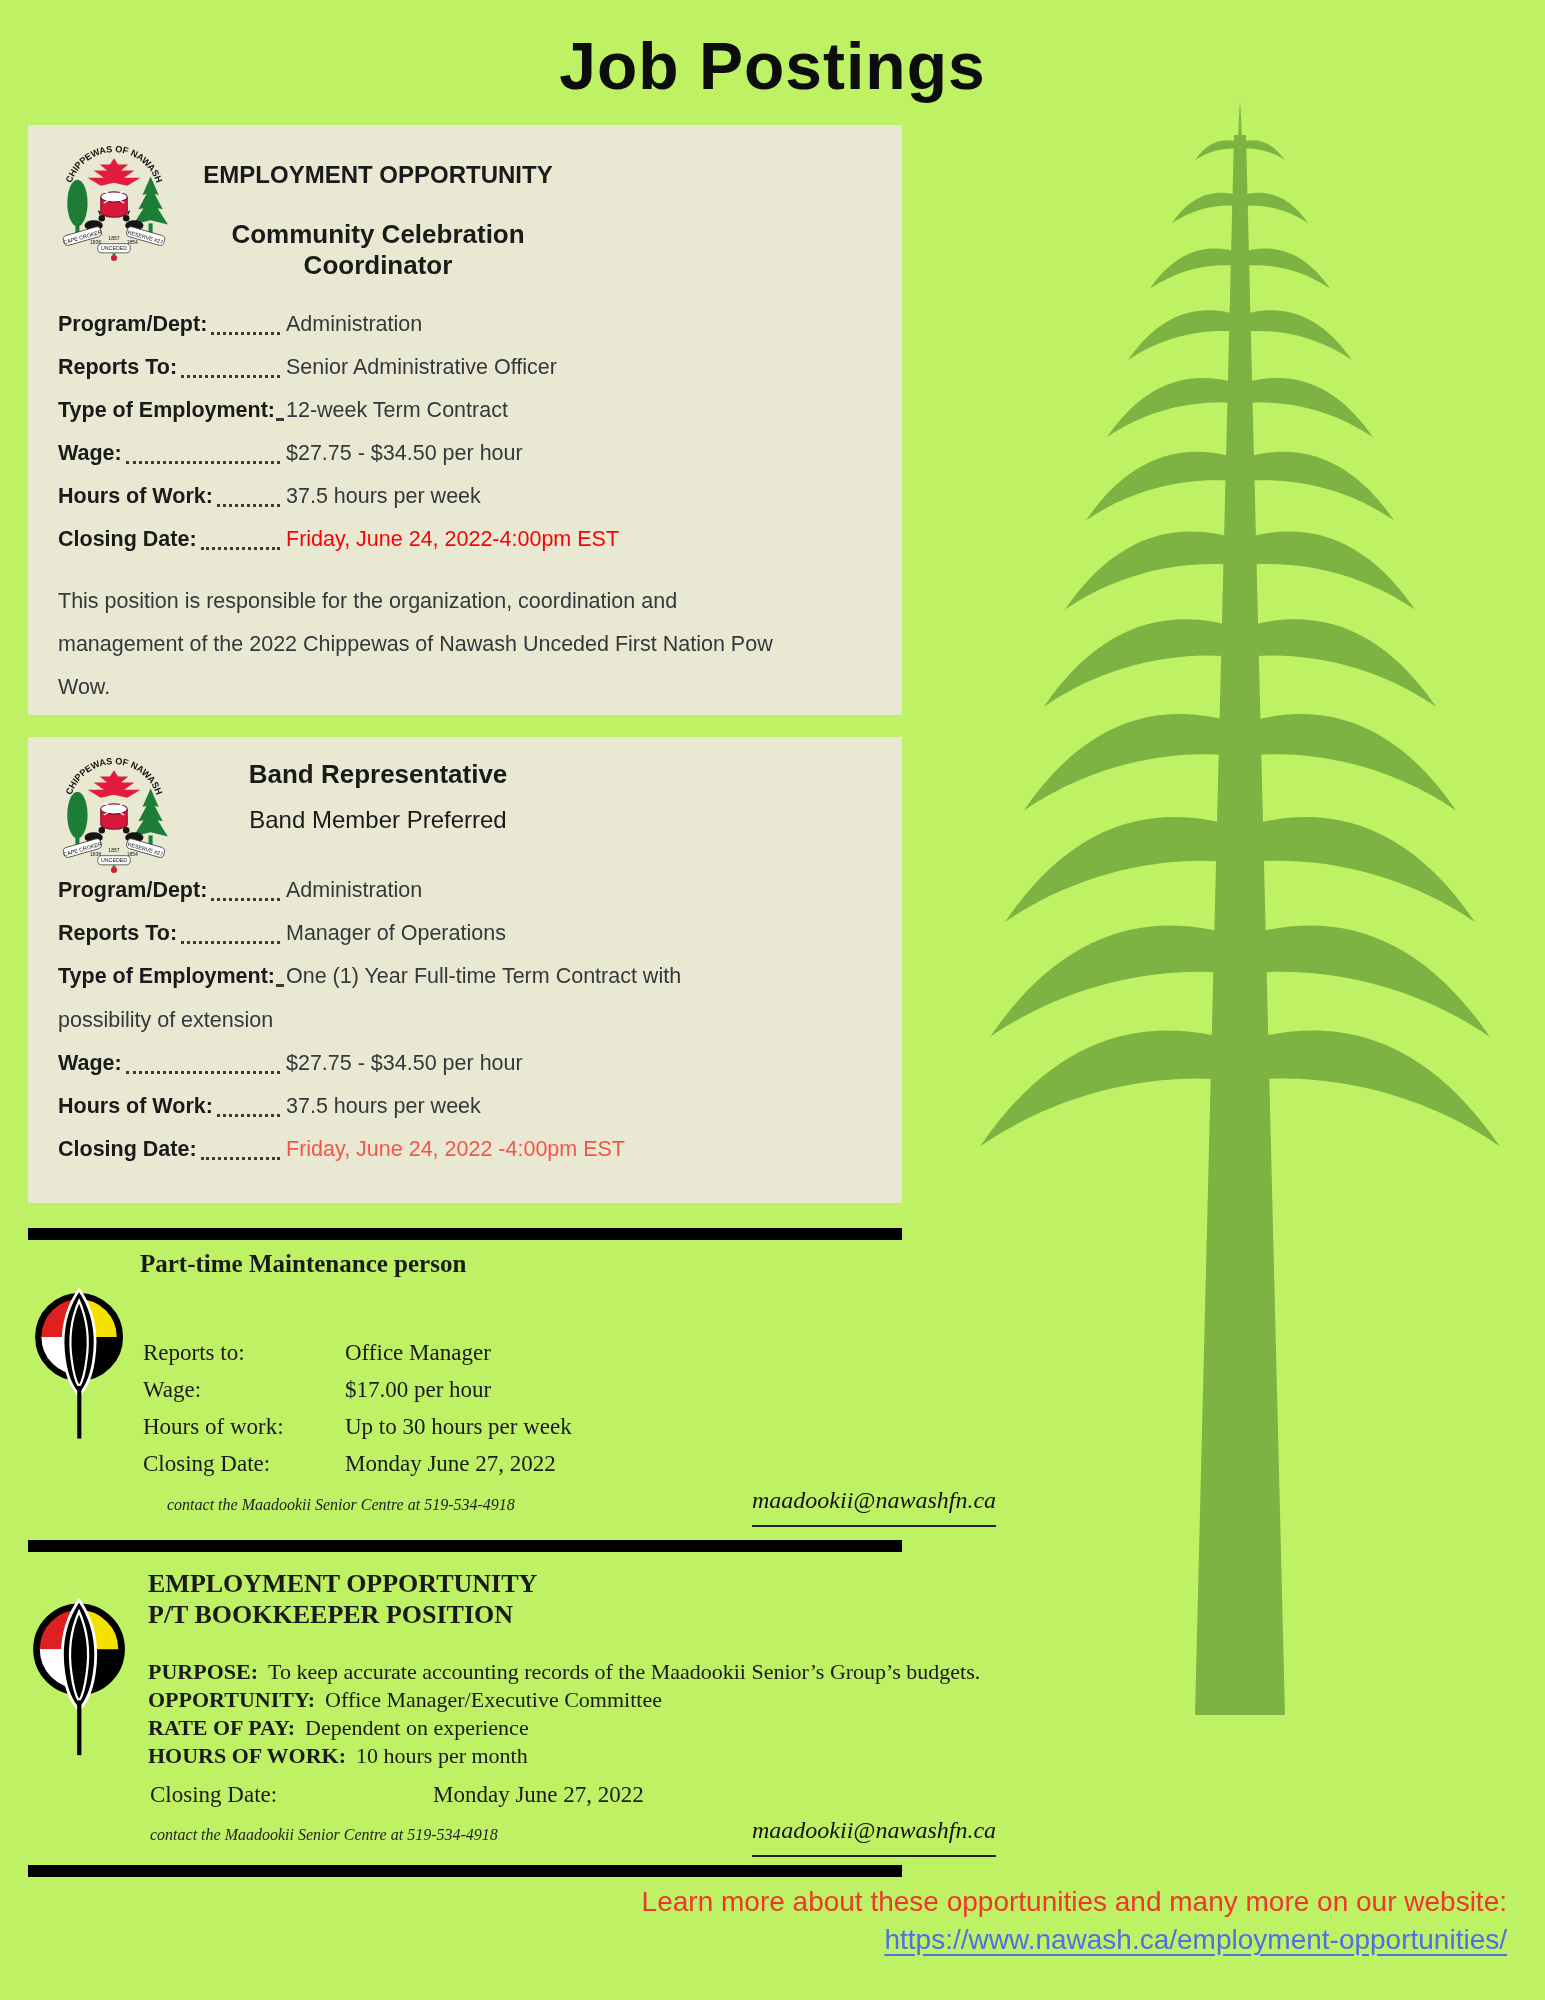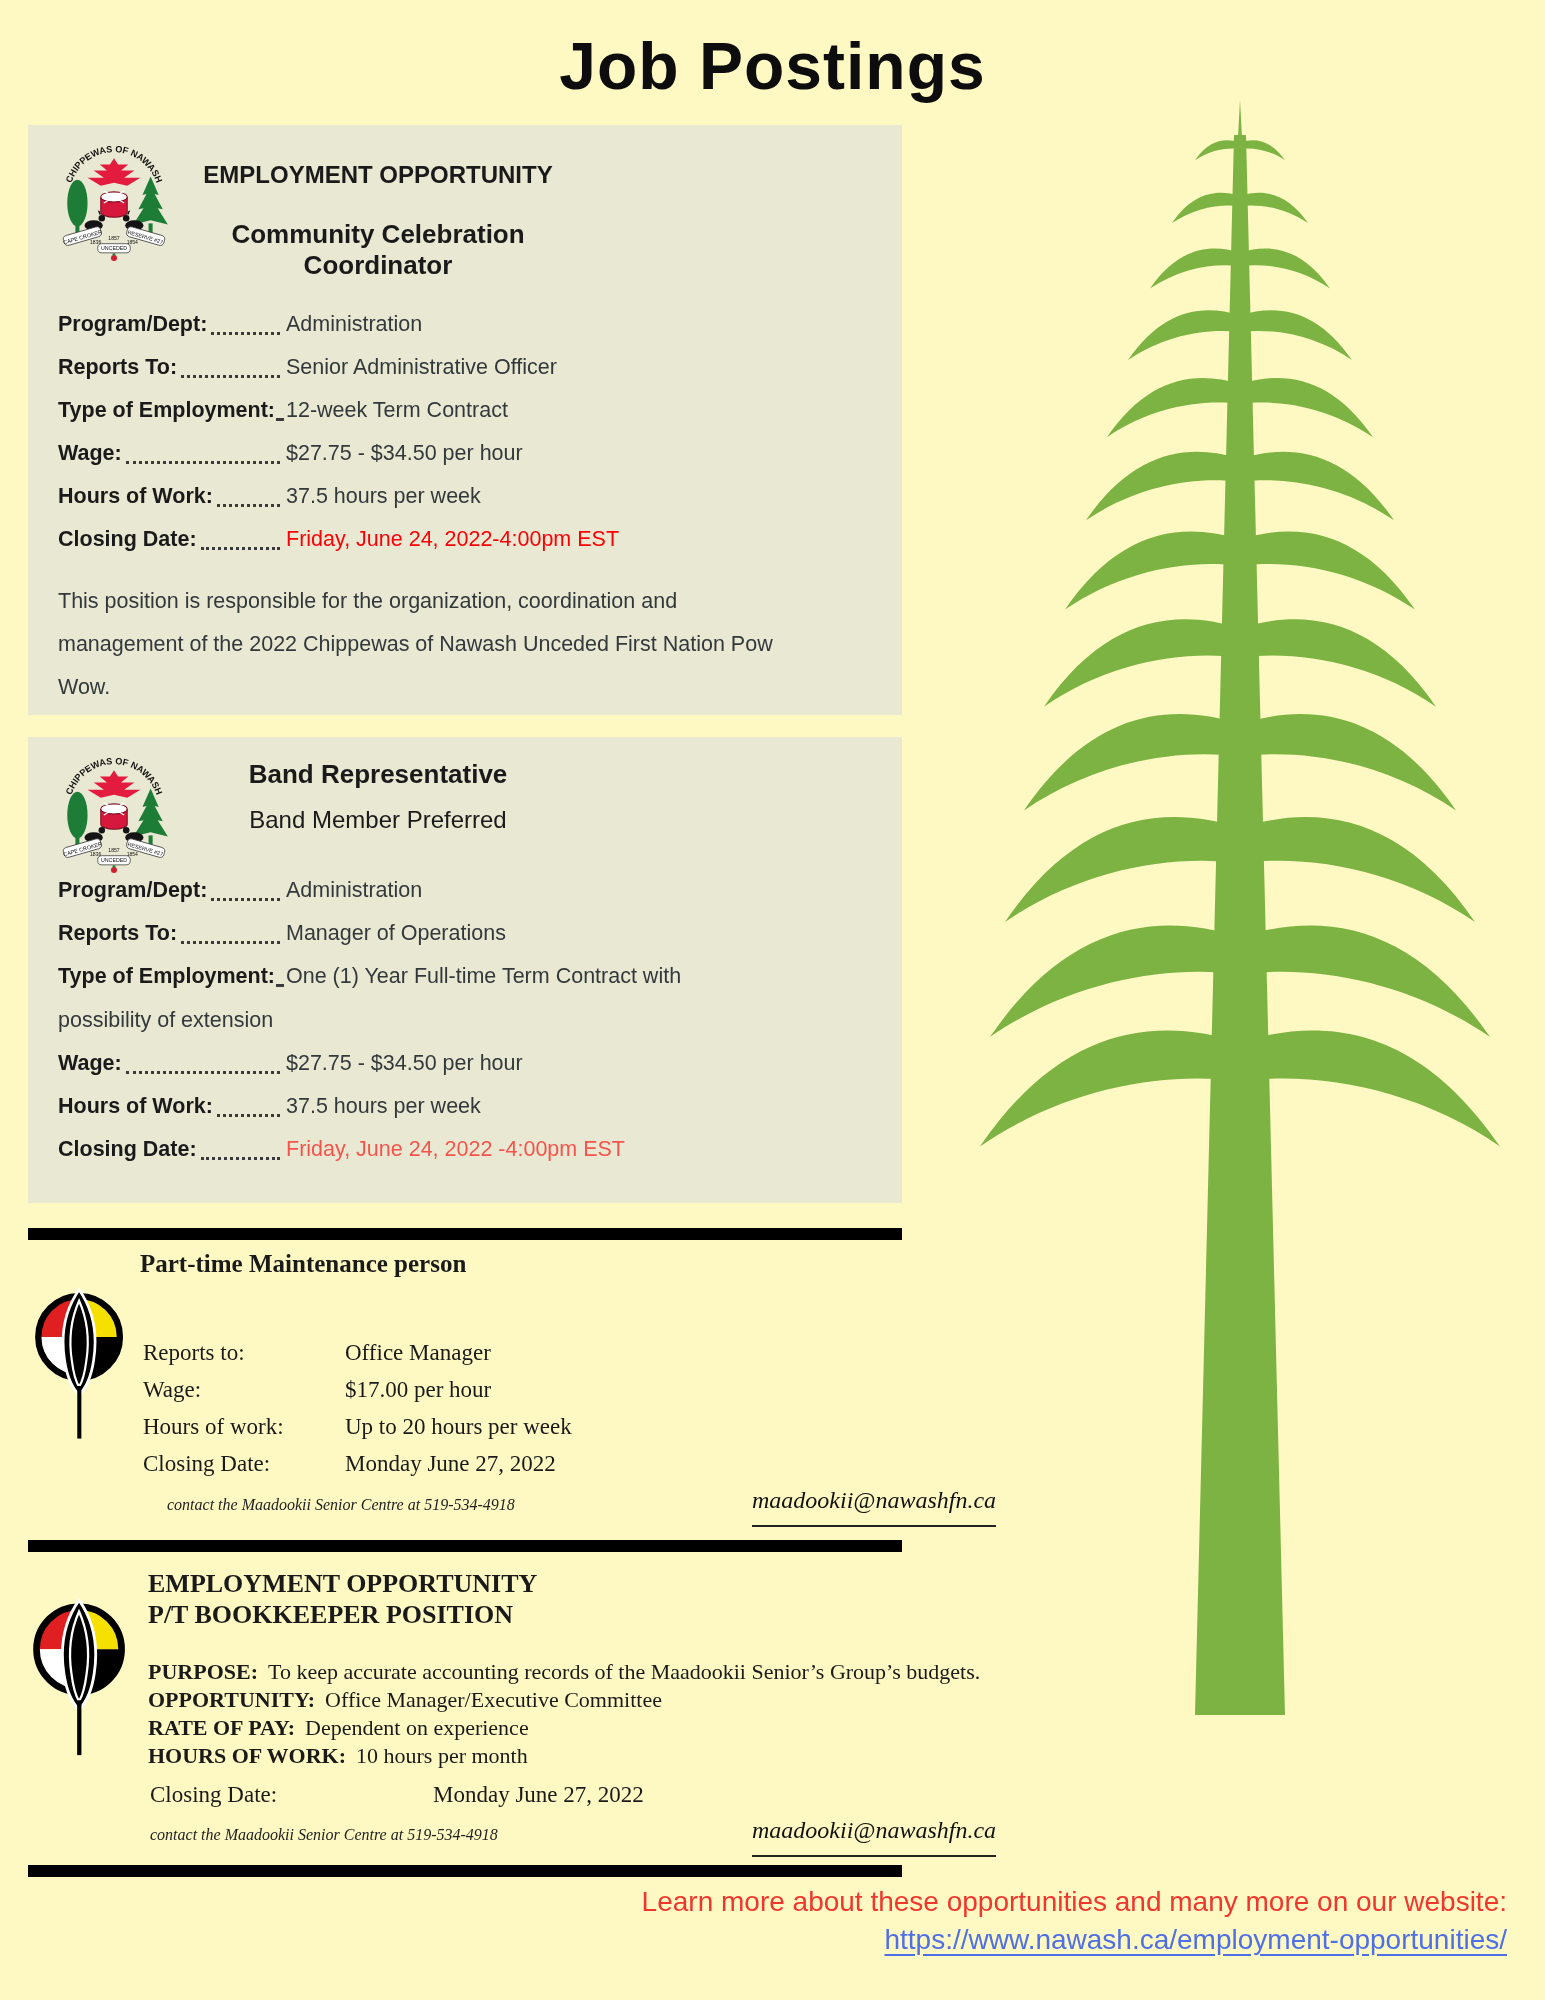--- a/index.html
+++ b/index.html
@@ -3,7 +3,7 @@
 <meta charset="utf-8">
 <style>
   html,body{margin:0;padding:0;background:#fff;}
-  .page{position:relative;width:1545px;height:2000px;background:#fef9c3;overflow:hidden;
+  .page{position:relative;width:1545px;height:2000px;background:#bef264;overflow:hidden;
         font-family:"Liberation Sans",sans-serif;color:#1a1a1a;}
   .page-title{position:absolute;left:0;top:28px;width:1545px;text-align:center;
         font-size:66px;font-weight:700;letter-spacing:1px;color:#0d0d0d;}

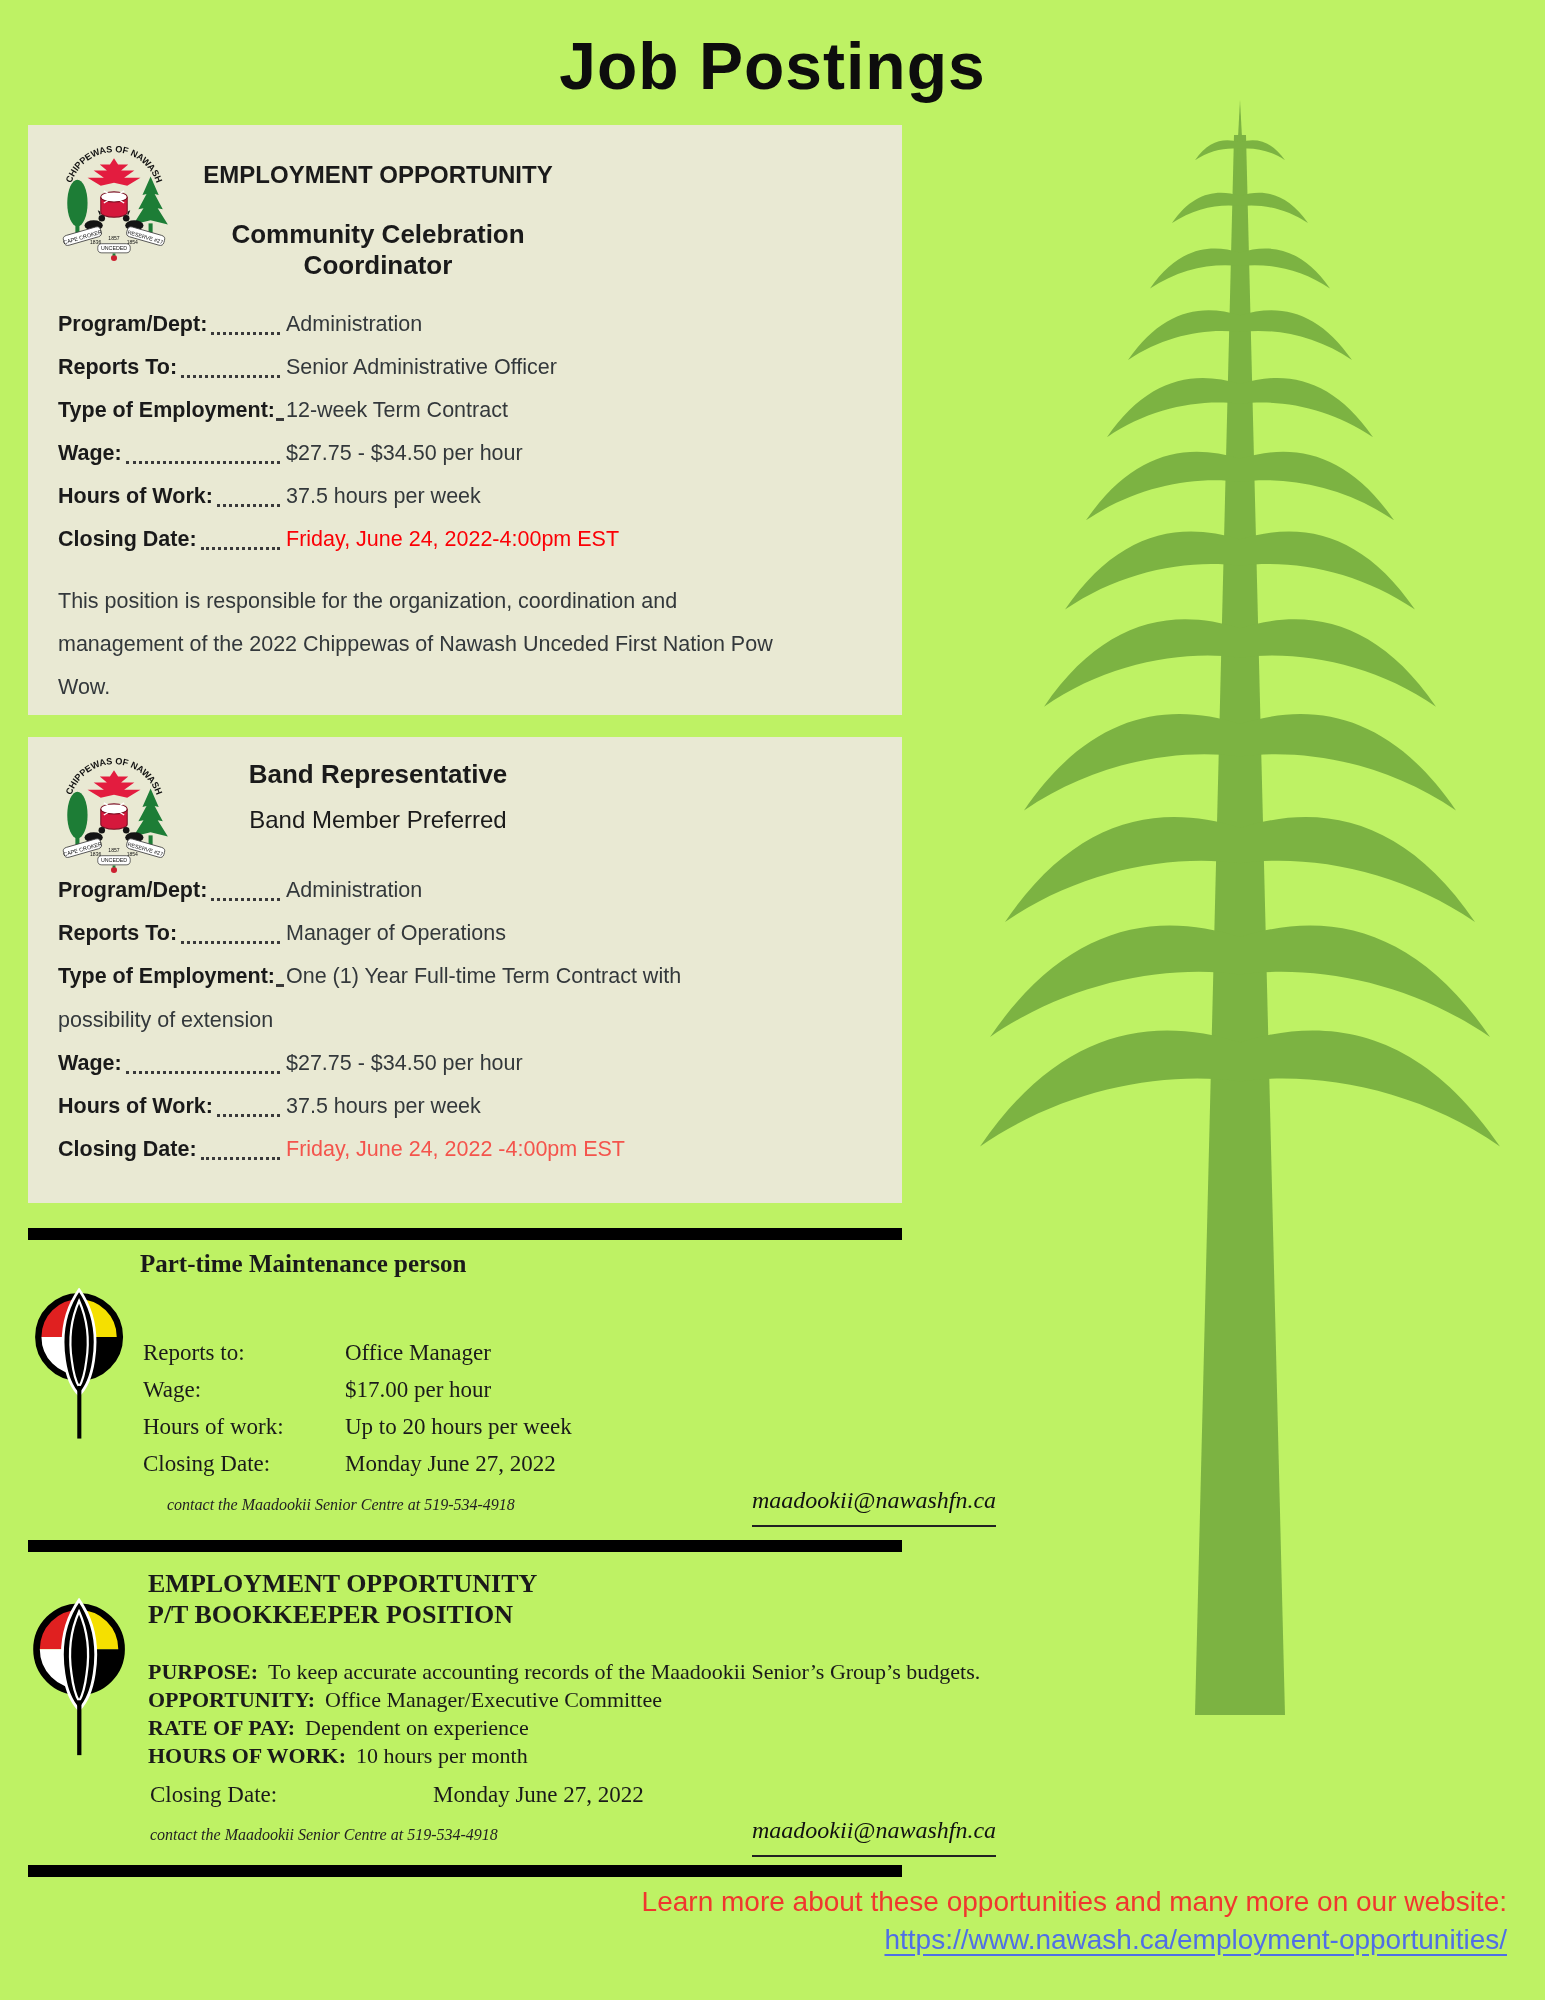--- a/index.html
+++ b/index.html
@@ -311,7 +311,7 @@
       </div>
     <div class="s3-row">
         <span class="l">Hours of work:</span>
-        <span>Up to 20 hours per week</span>
+        <span>Up to 30 hours per week</span>
       </div>
     <div class="s3-row">
         <span class="l">Closing Date:</span>

